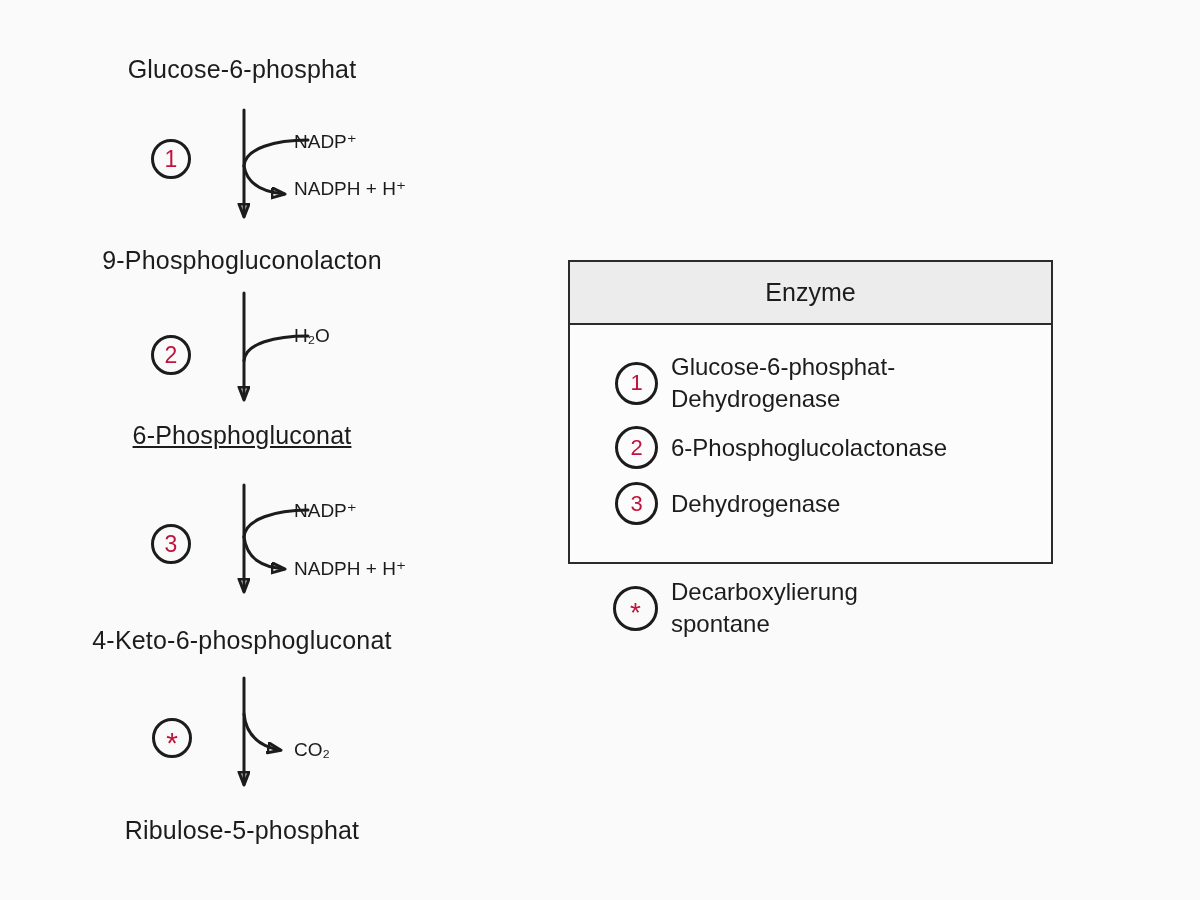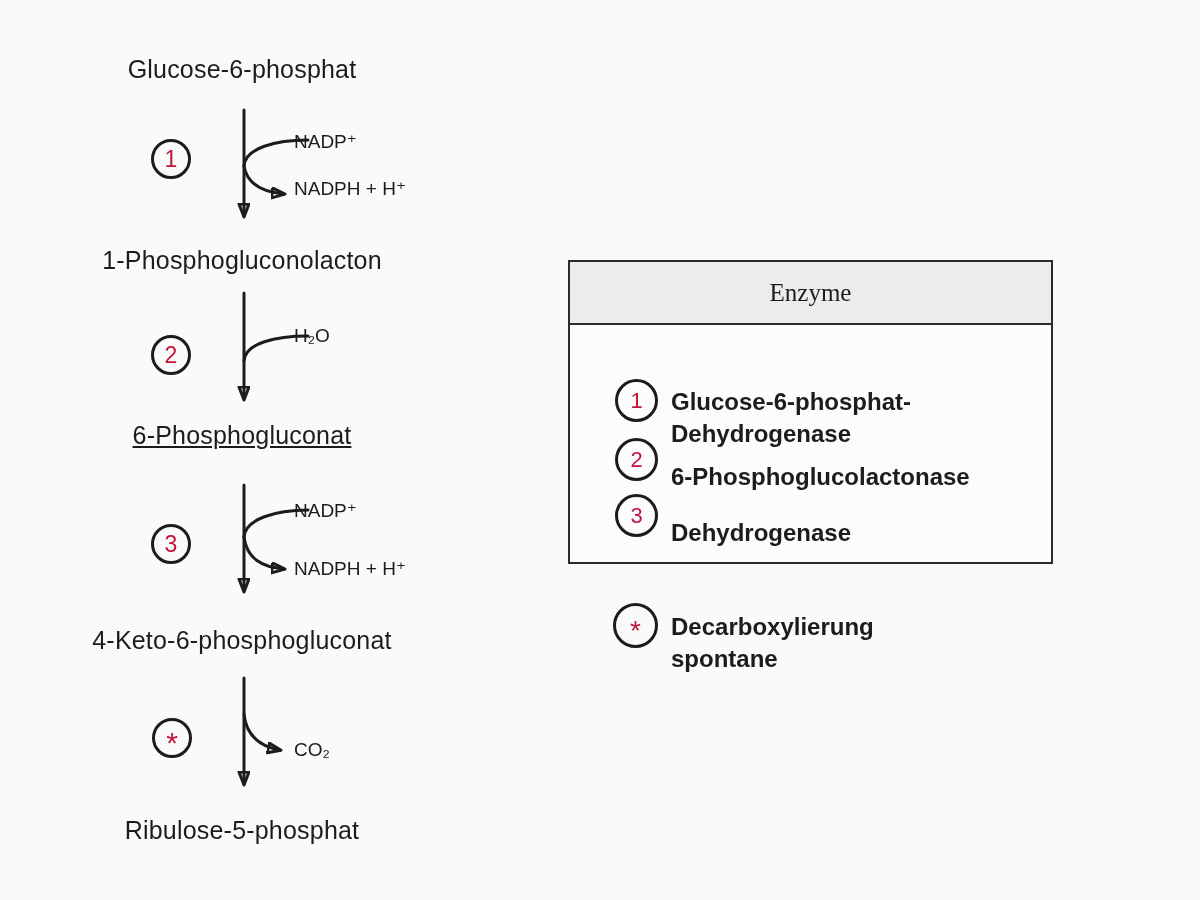--- a/index.html
+++ b/index.html
@@ -119,7 +119,7 @@
 <div class="canvas">
 
   <div class="metabolite m0">Glucose-6-phosphat</div>
-  <div class="metabolite m1">1-Phosphogluconolacton</div>
+  <div class="metabolite m1">9-Phosphogluconolacton</div>
   <div class="metabolite m2">6-Phosphogluconat</div>
   <div class="metabolite m3">4-Keto-6-phosphogluconat</div>
   <div class="metabolite m4">Ribulose-5-phosphat</div>

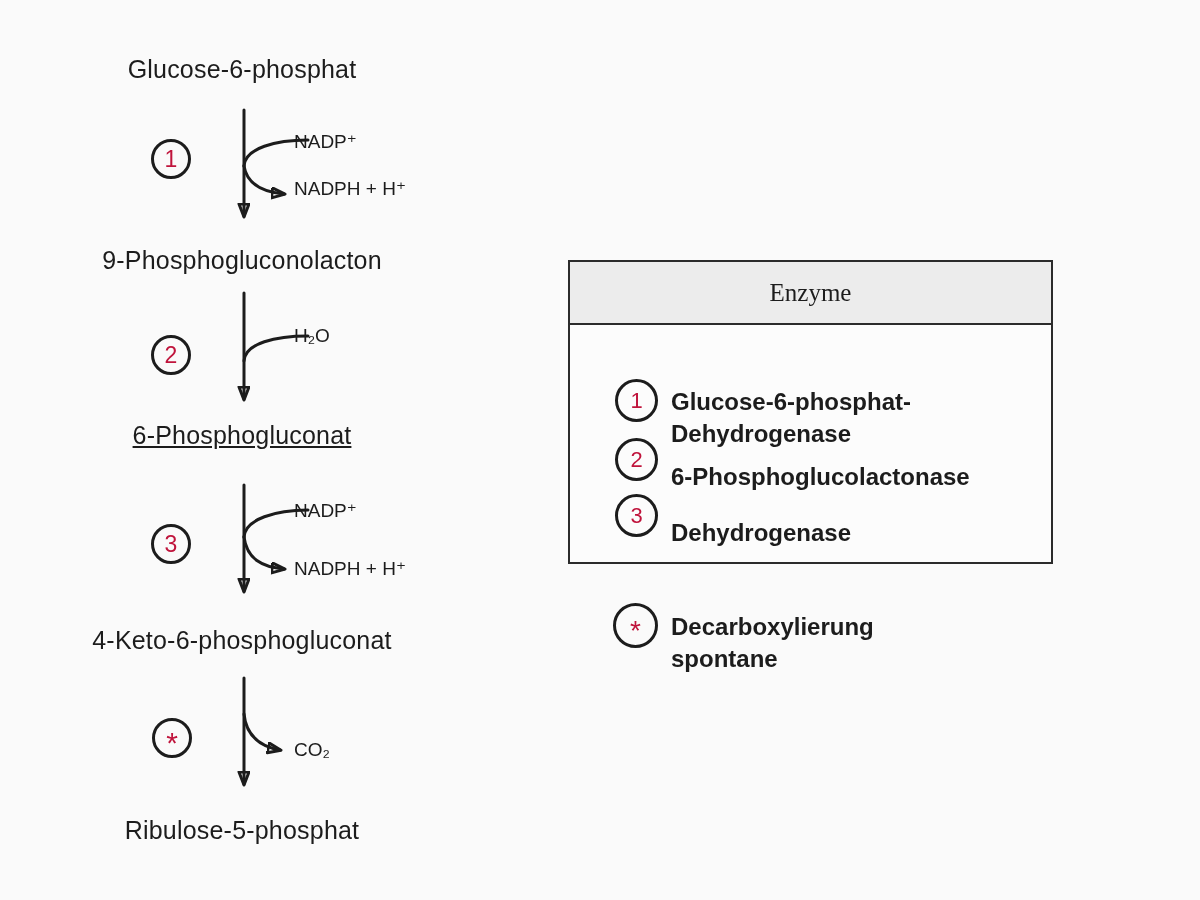--- a/index.html
+++ b/index.html
@@ -86,7 +86,7 @@
     background: #ececec;
     border-bottom: 2px solid #2b2b2b;
     display: flex; align-items: center; justify-content: center;
-    font-size: 25px; font-weight: 500; font-family: Liberation Serif, serif;
+    font-size: 25px; font-weight: 500;
   }
   .legend-row {
     position: absolute;

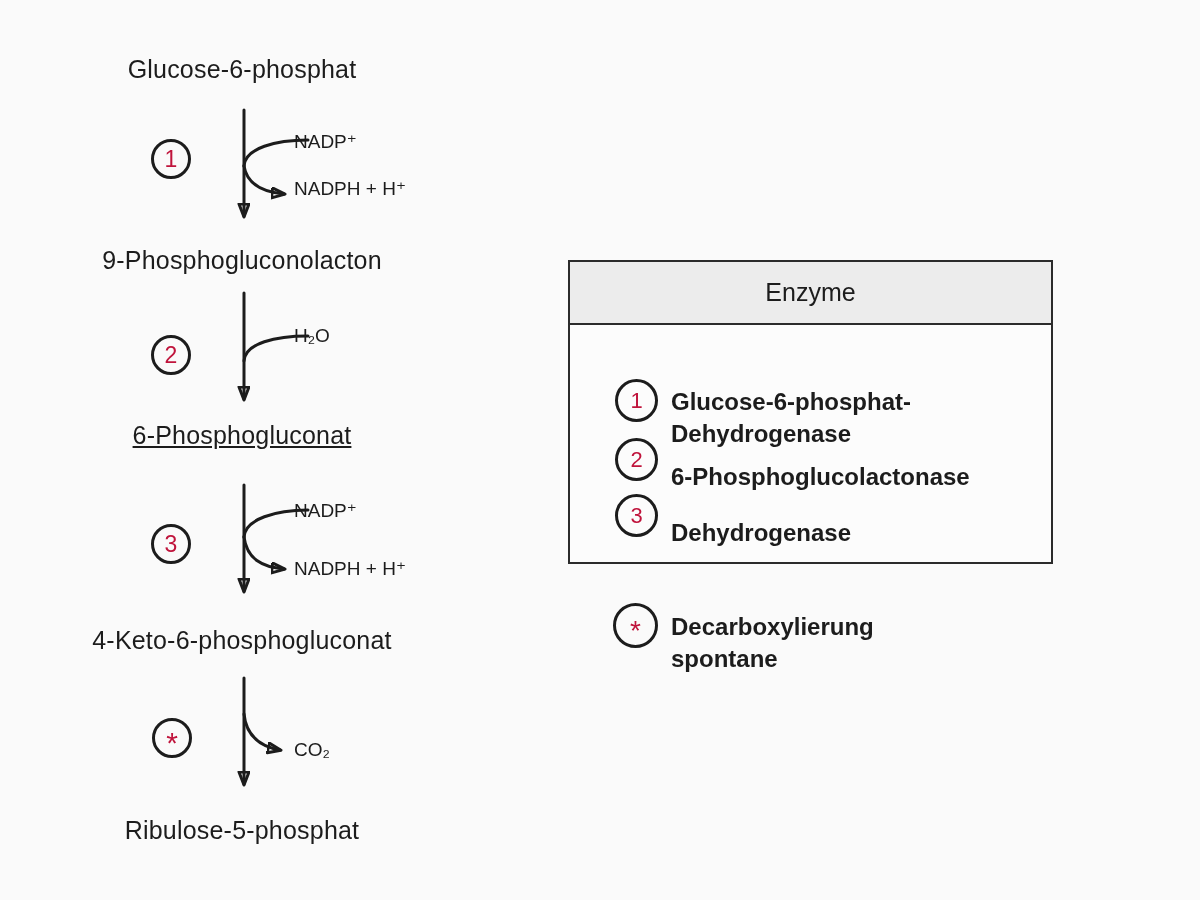--- a/index.html
+++ b/index.html
@@ -109,7 +109,7 @@
   }
   .lr-foot .legend-circle { width: 45px; height: 45px; }
   .legend-text {
-    font-size: 24px; font-weight: 700; line-height: 32px; margin-top: 35px;
+    font-size: 24px; font-weight: 400; line-height: 32px;
   }
   .legend-text span { display: block; }
 </style>

